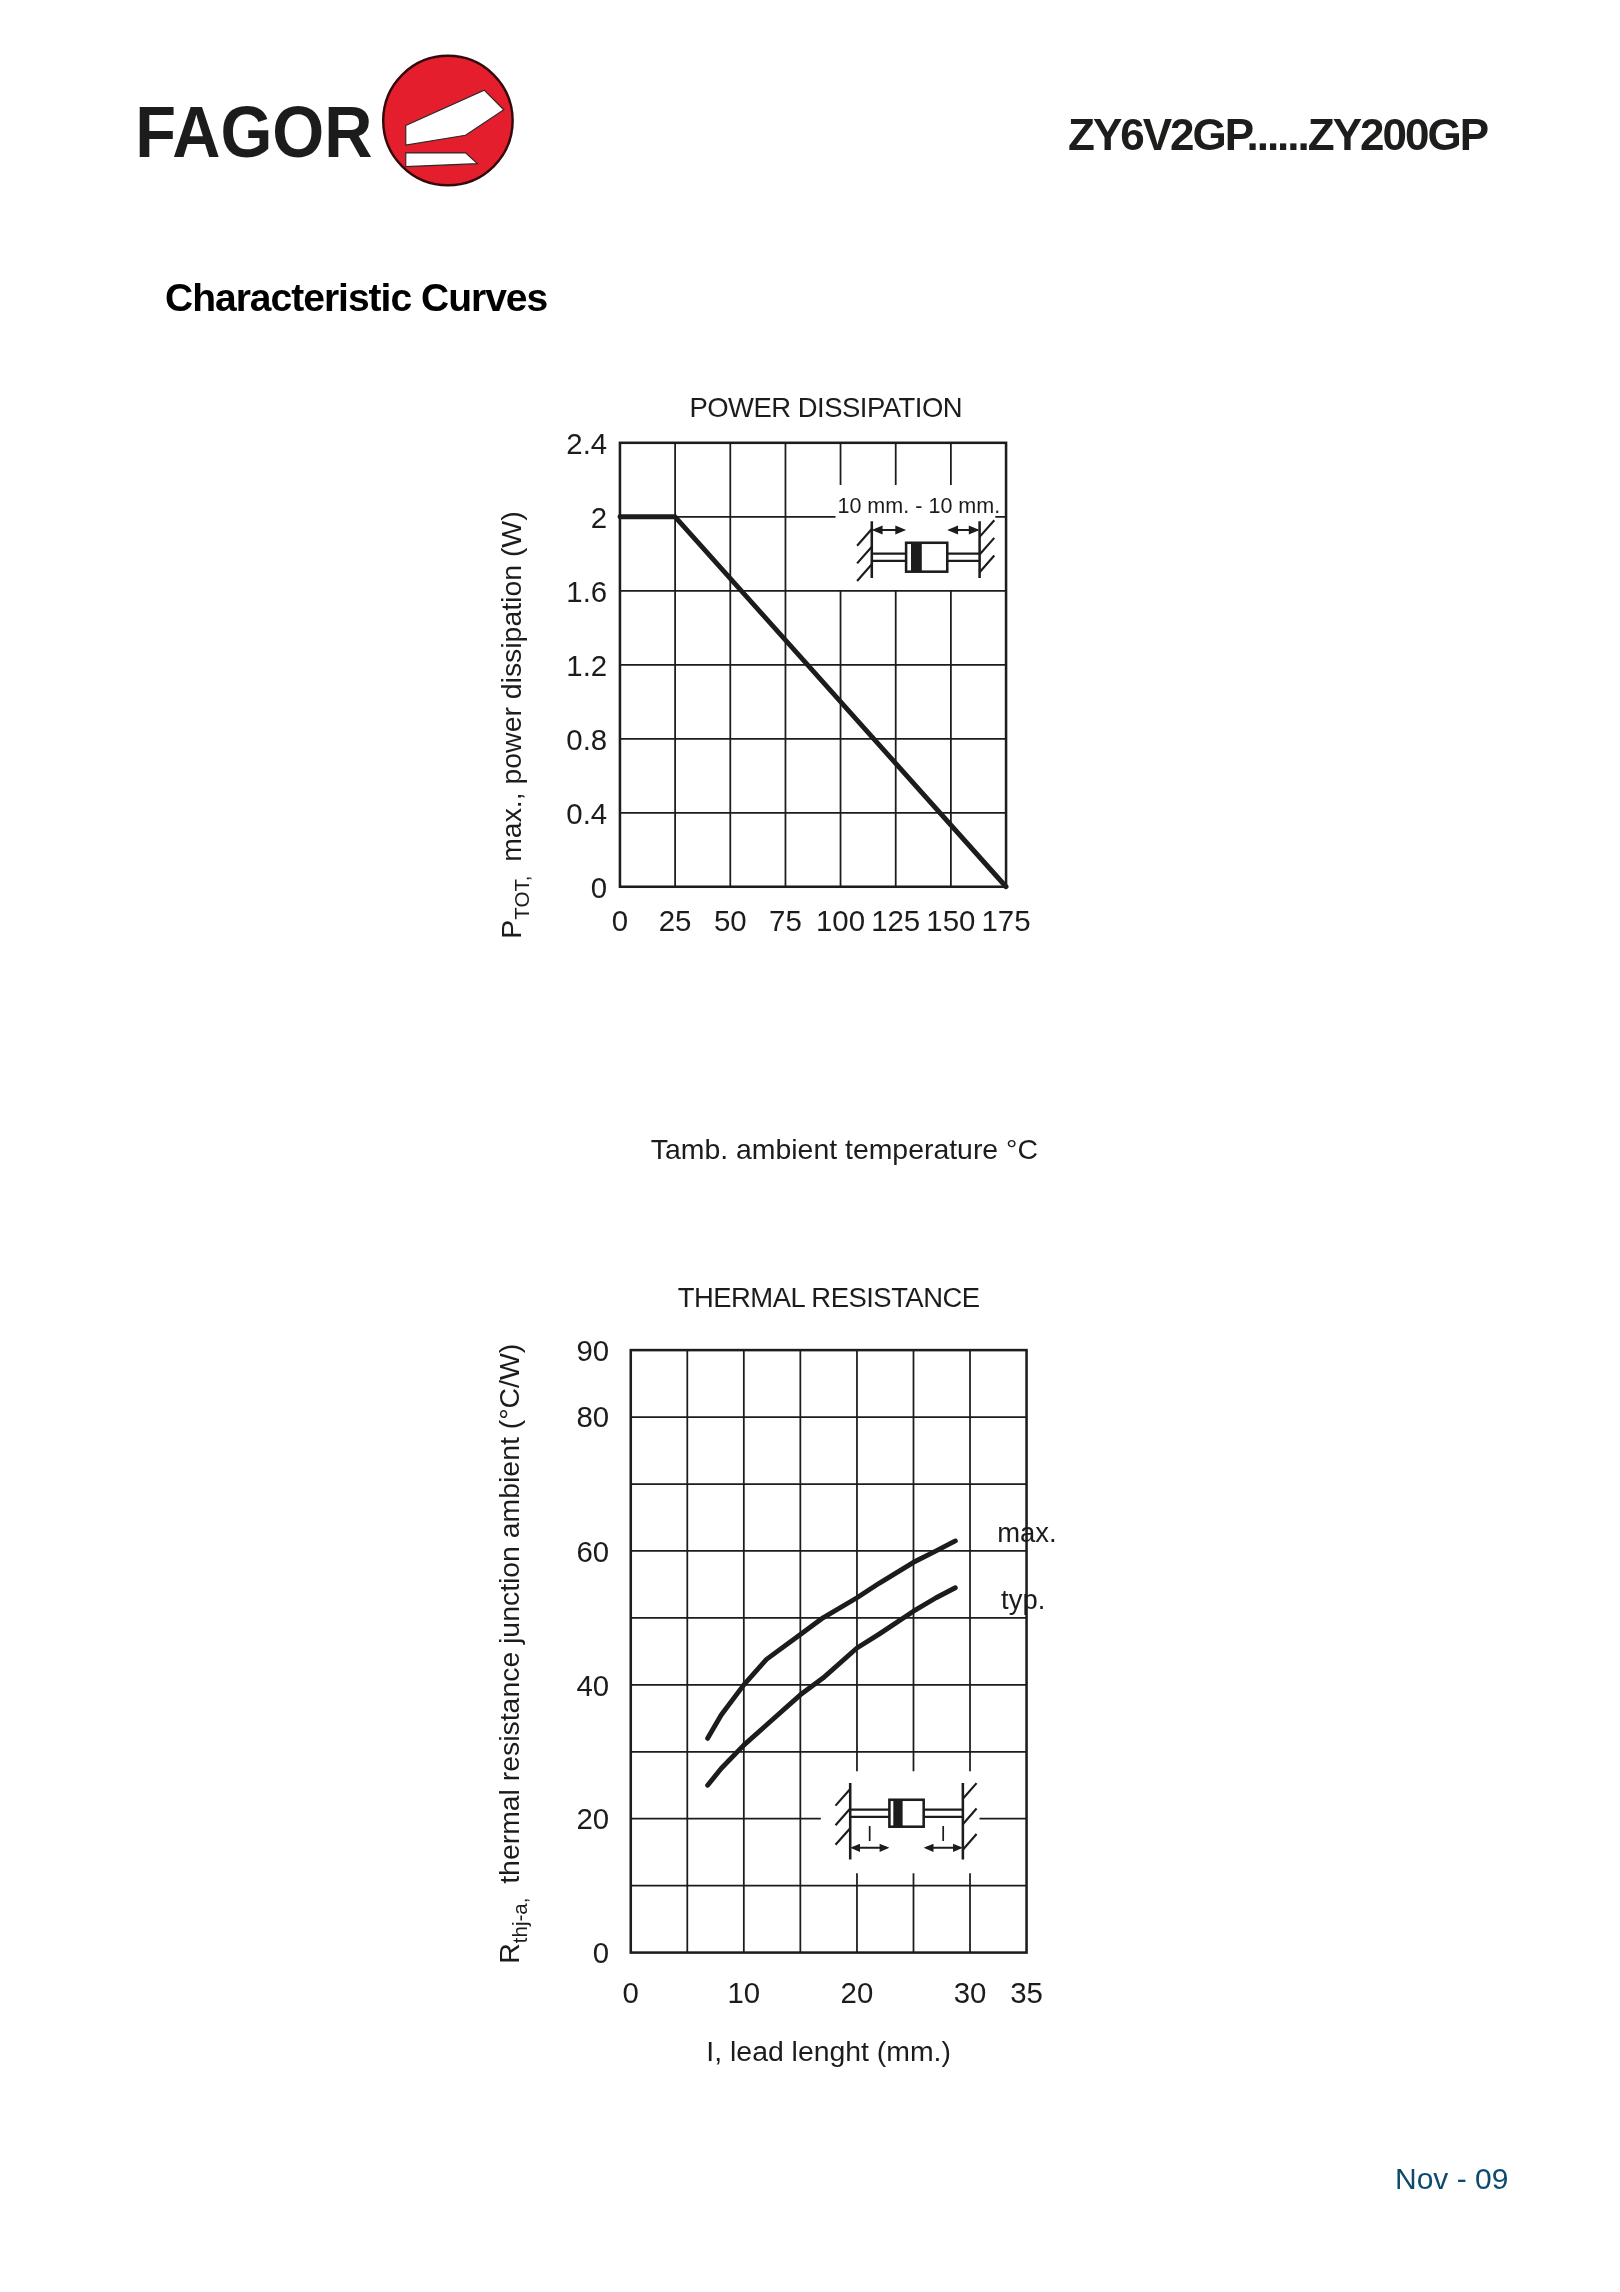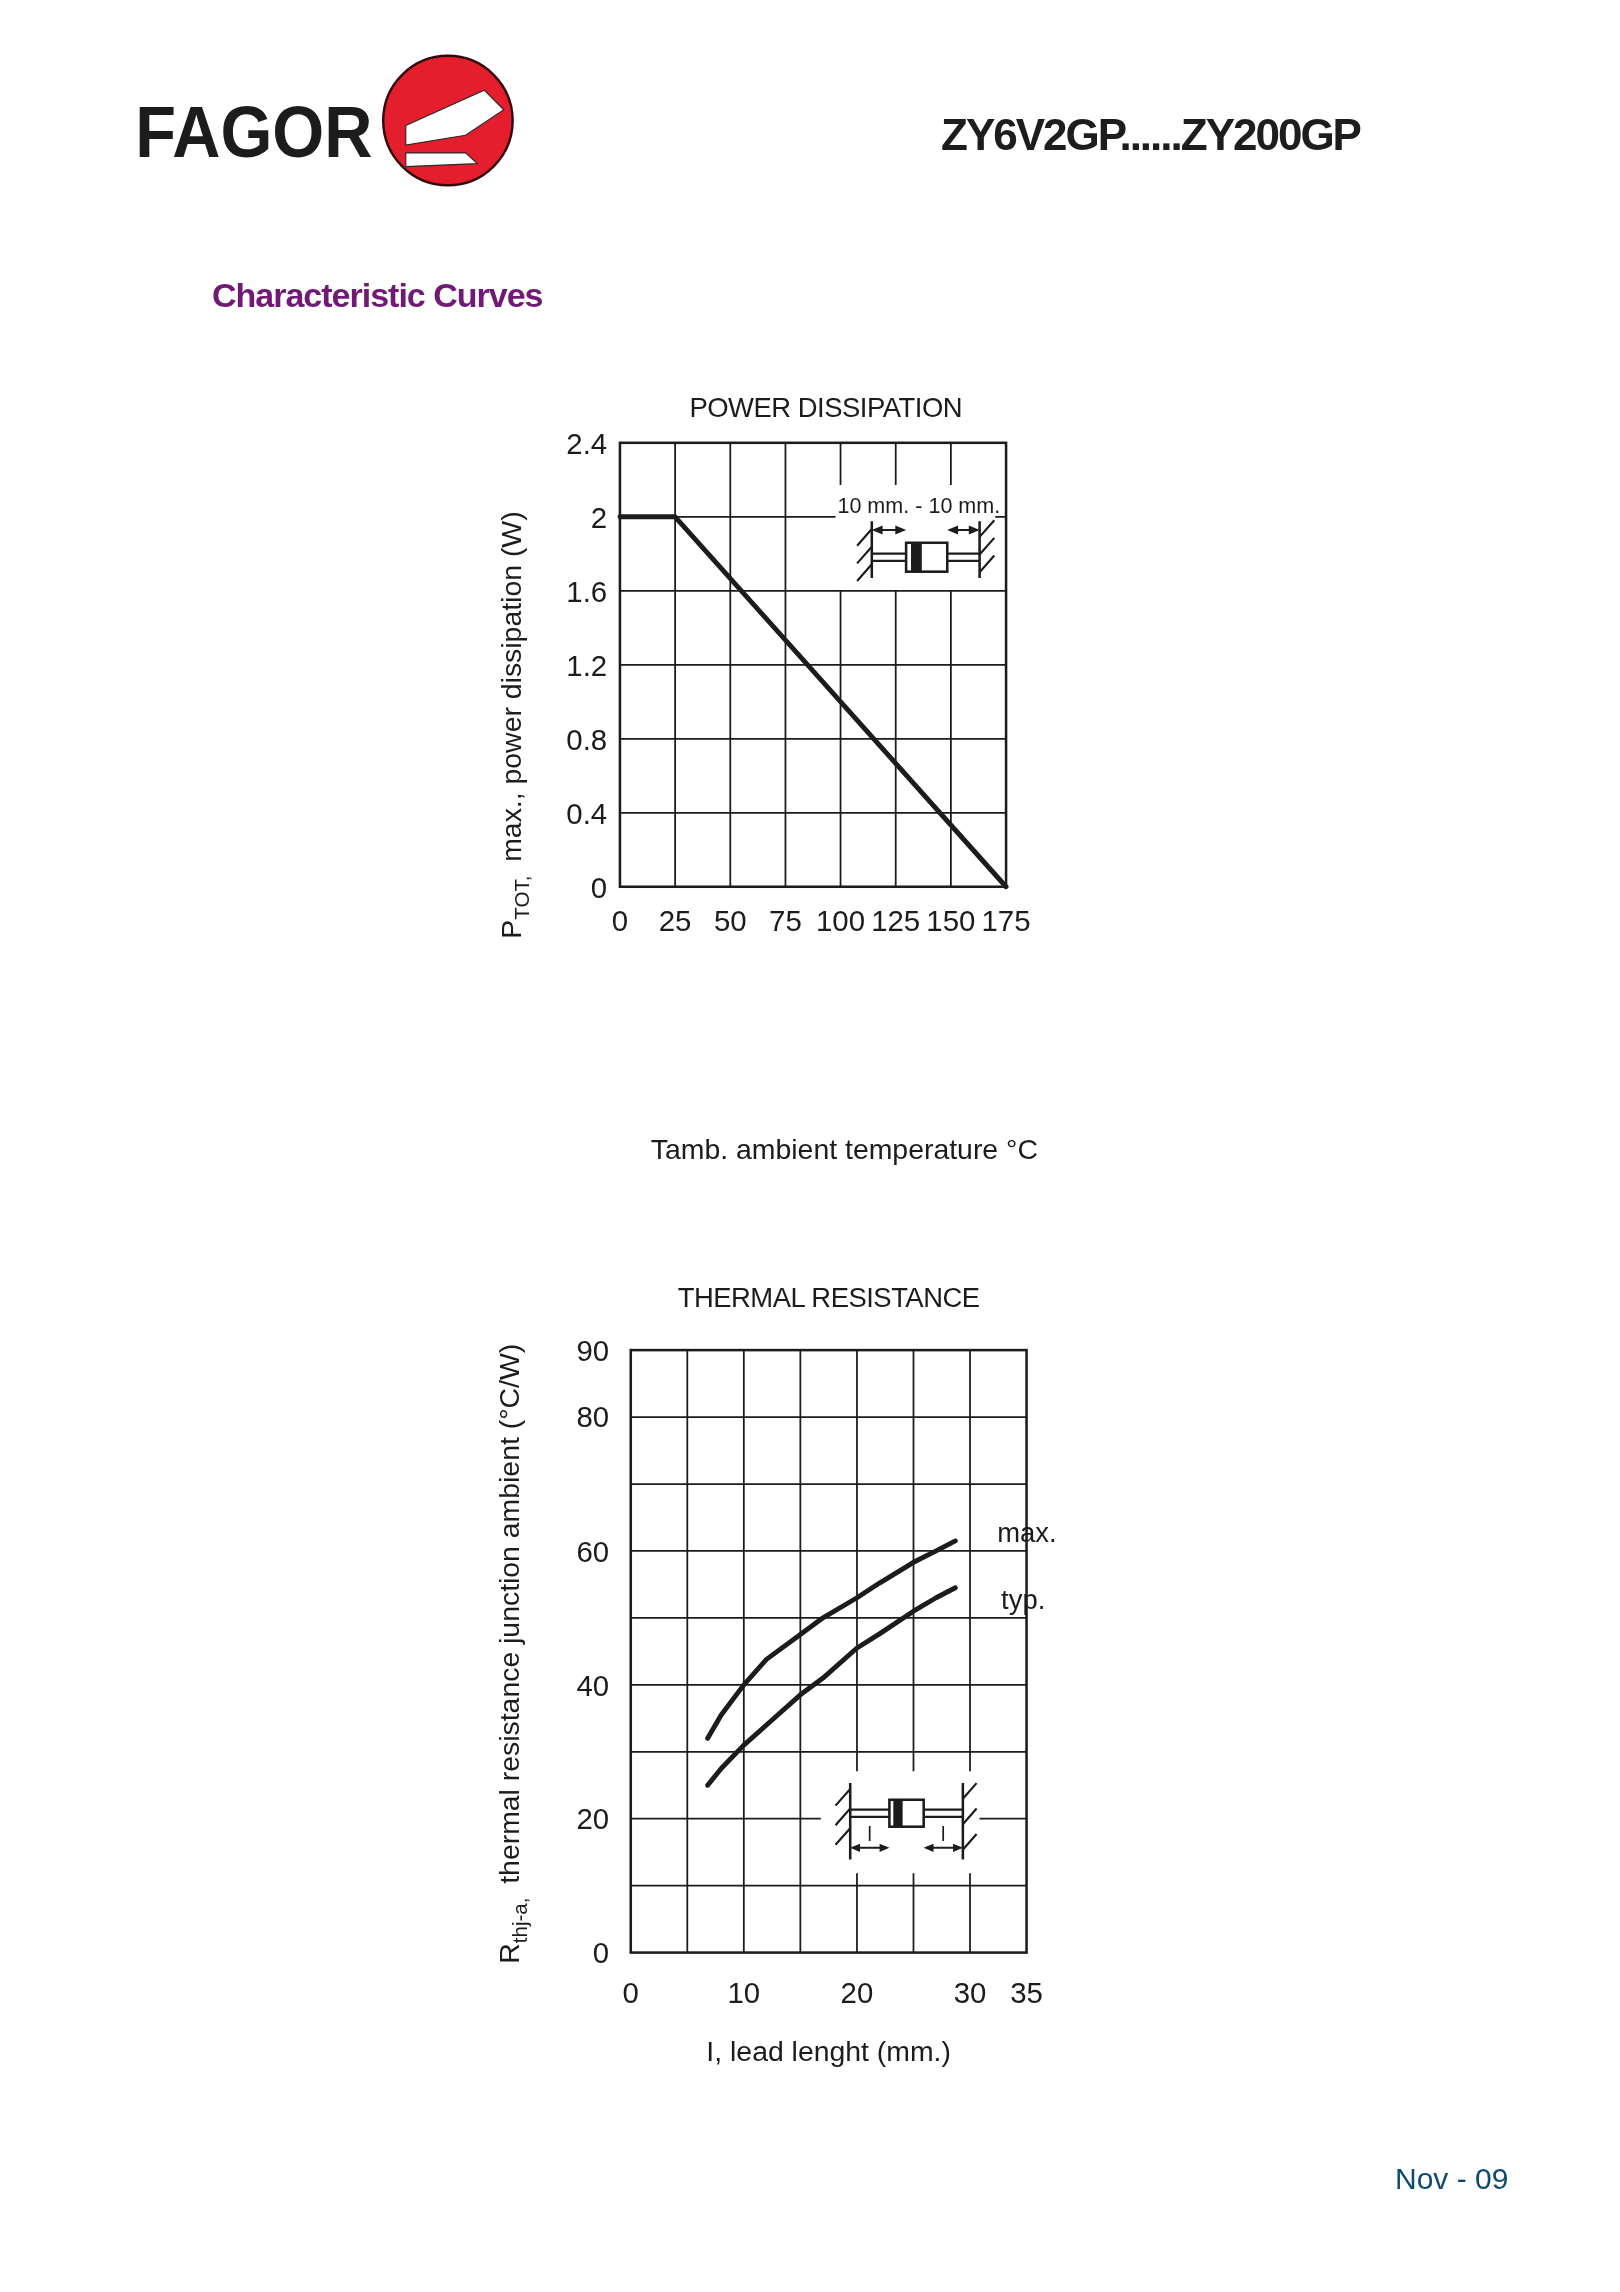--- a/index.html
+++ b/index.html
@@ -14,6 +14,7 @@
   .abs{position:absolute;}
   .part-range{
     left:941px;top:110px;width:546px;
+    text-align:right;
     font-size:44px;font-weight:bold;letter-spacing:-2px;
     color:#1d1d1b;white-space:nowrap;
   }

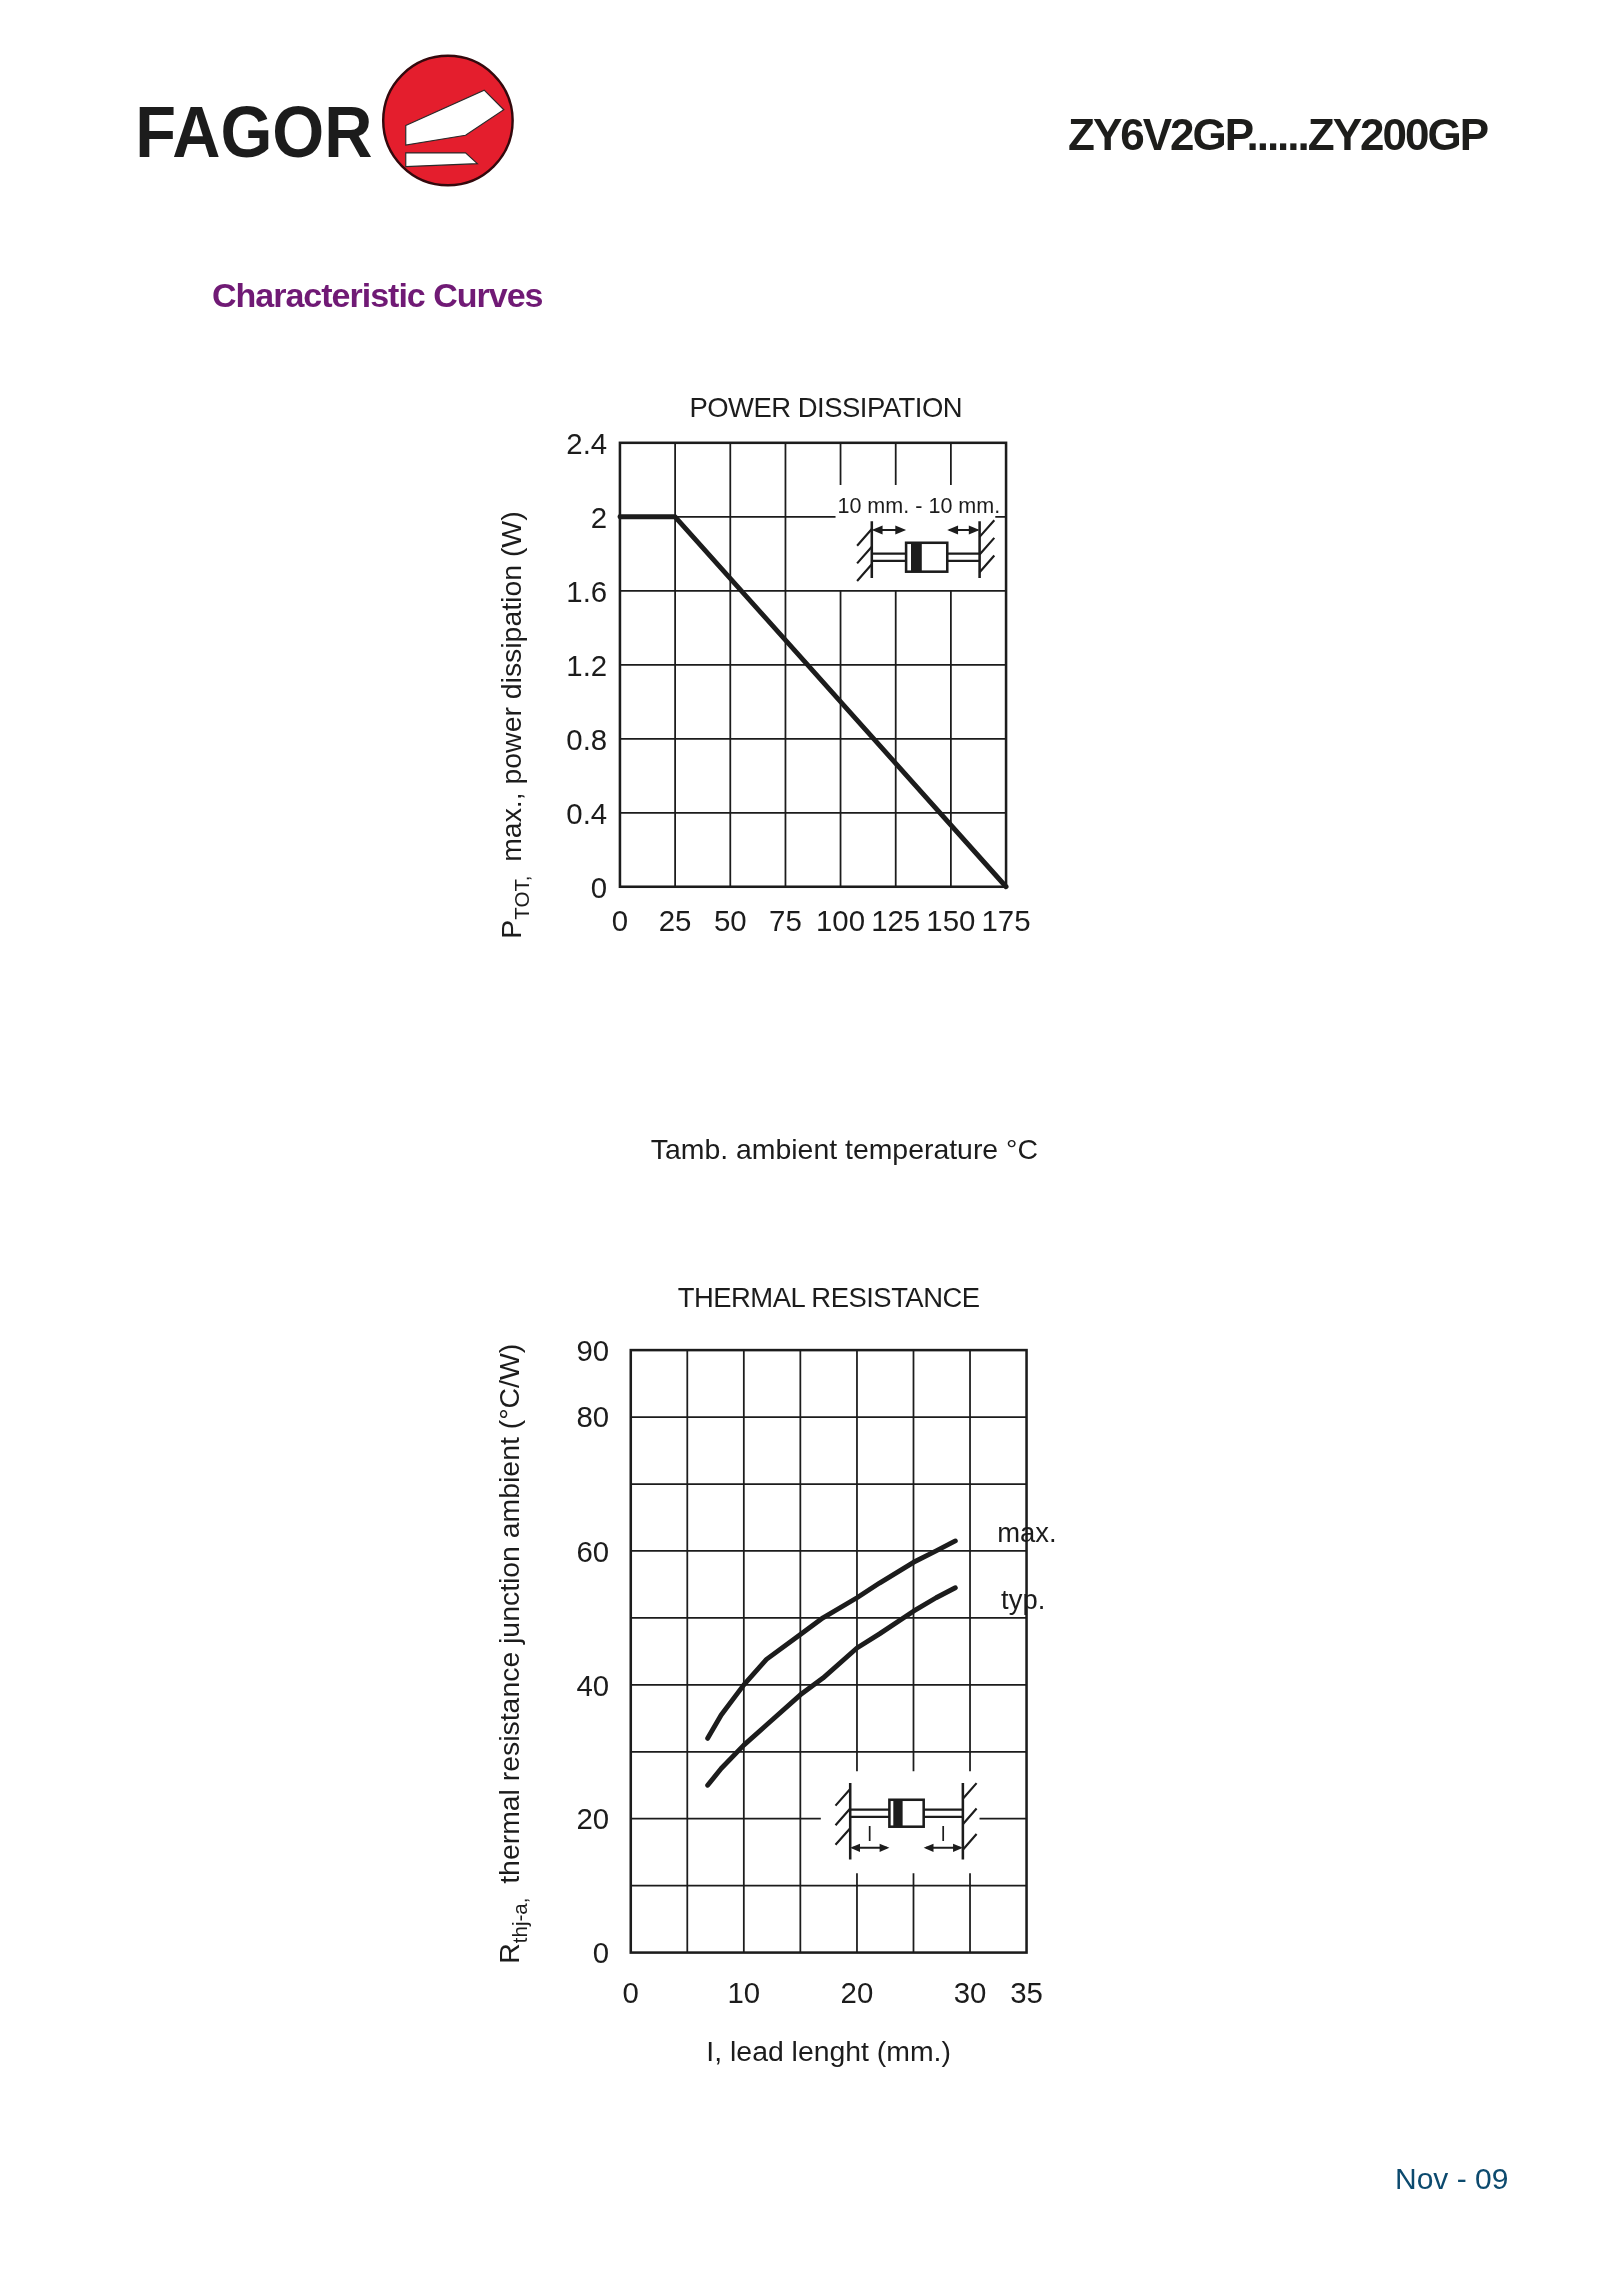--- a/index.html
+++ b/index.html
@@ -20,9 +20,8 @@
   }
   .section-title{
     left:165px;top:276px;
-    font-size:34px;font-weight:bold;letter-spacing:-1px;
-    color:#701a75;
-    margin-left:47px;
+    font-size:39px;font-weight:bold;letter-spacing:-1px;
+    color:#000000;
   }
   .footer-date{
     left:1395px;top:2162px;

